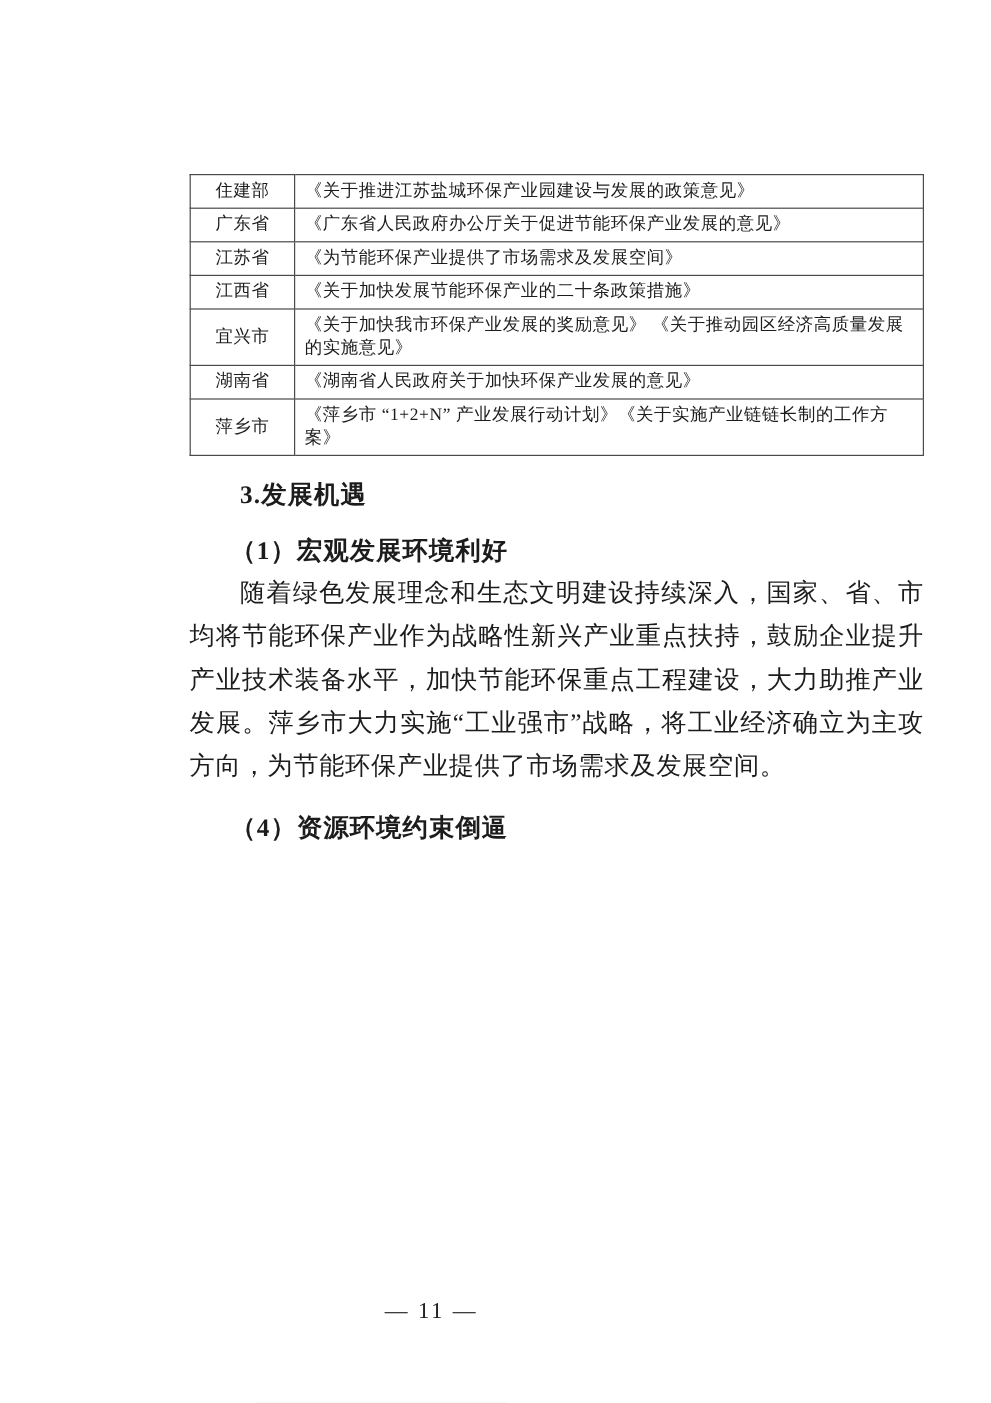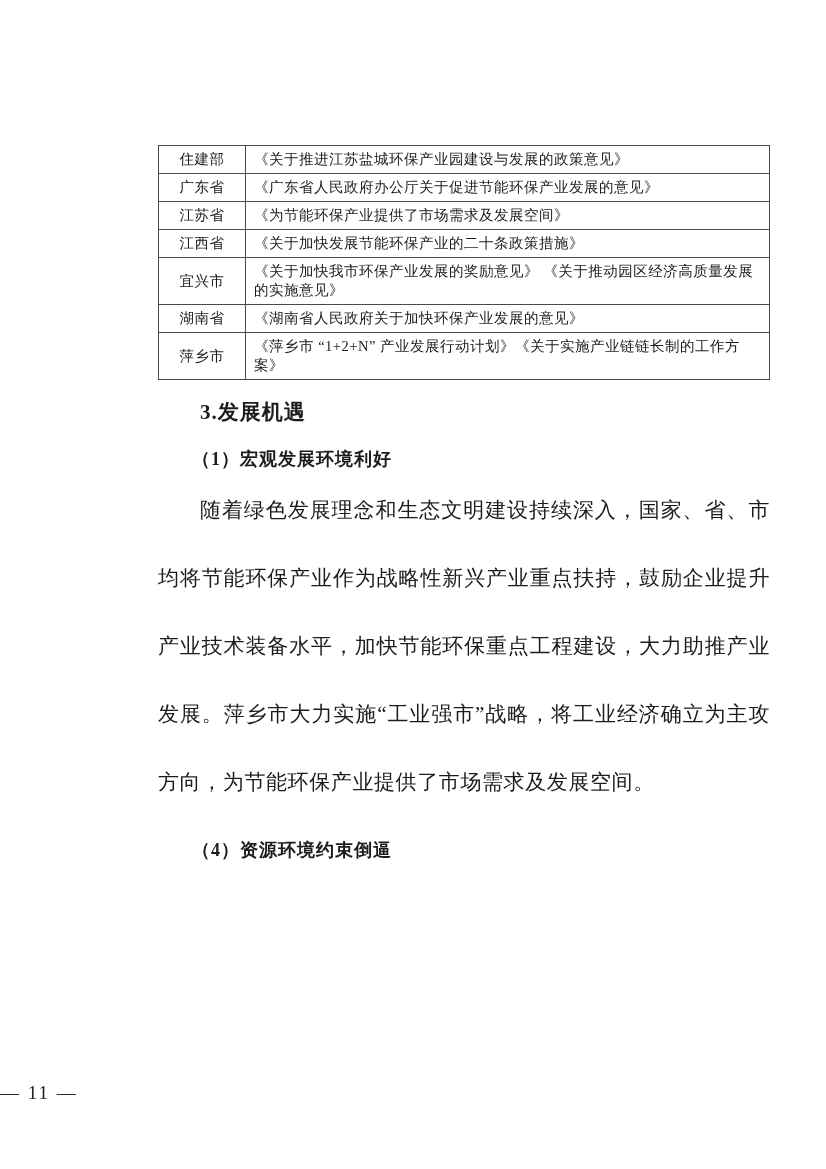--- a/index.html
+++ b/index.html
@@ -50,7 +50,7 @@
     letter-spacing: 1px;
   }
   h3.sub-heading {
-    font-size: 18px;
+    font-size: 21px;
     font-weight: bold;
     margin: 21px 0 0 34px;
     line-height: 26px;

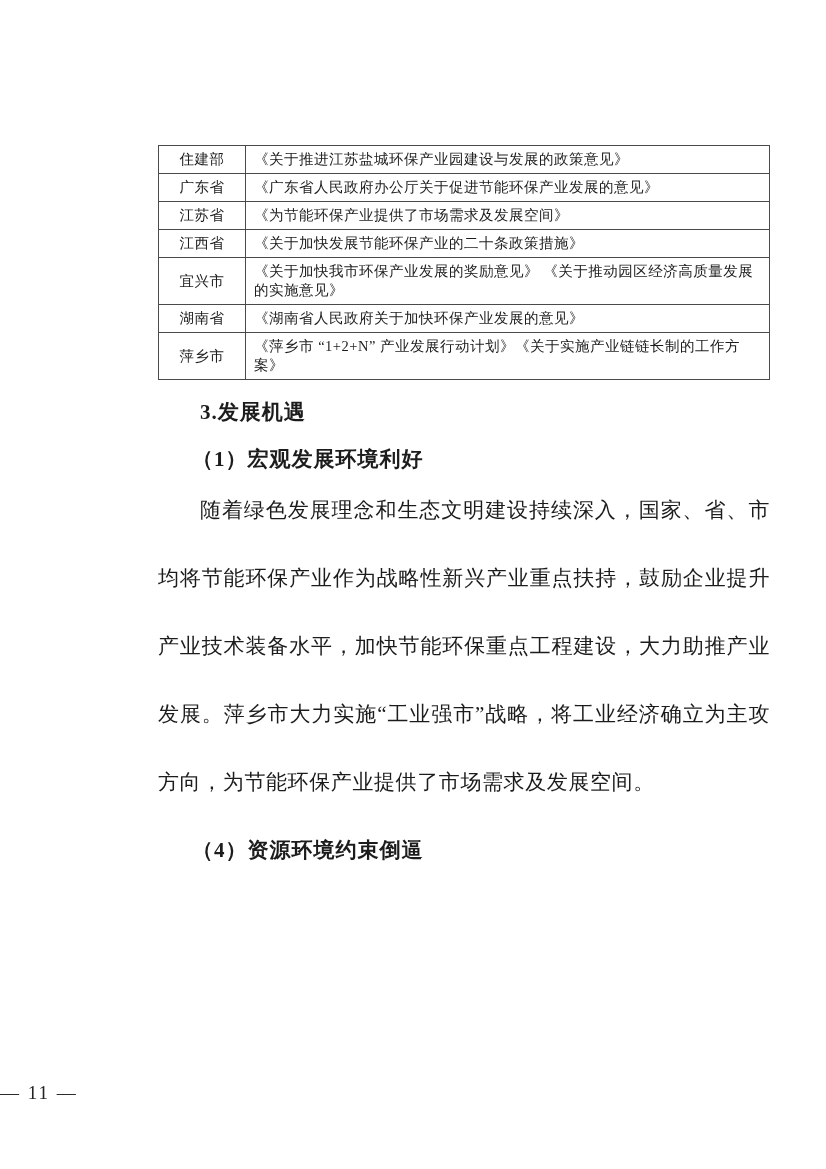--- a/index.html
+++ b/index.html
@@ -58,7 +58,7 @@
   }
   p.body-para {
     font-size: 21px;
-    line-height: 68px;
+    line-height: 36px;
     margin: 4px 0 0 0;
     text-align: justify;
     text-indent: 2em;

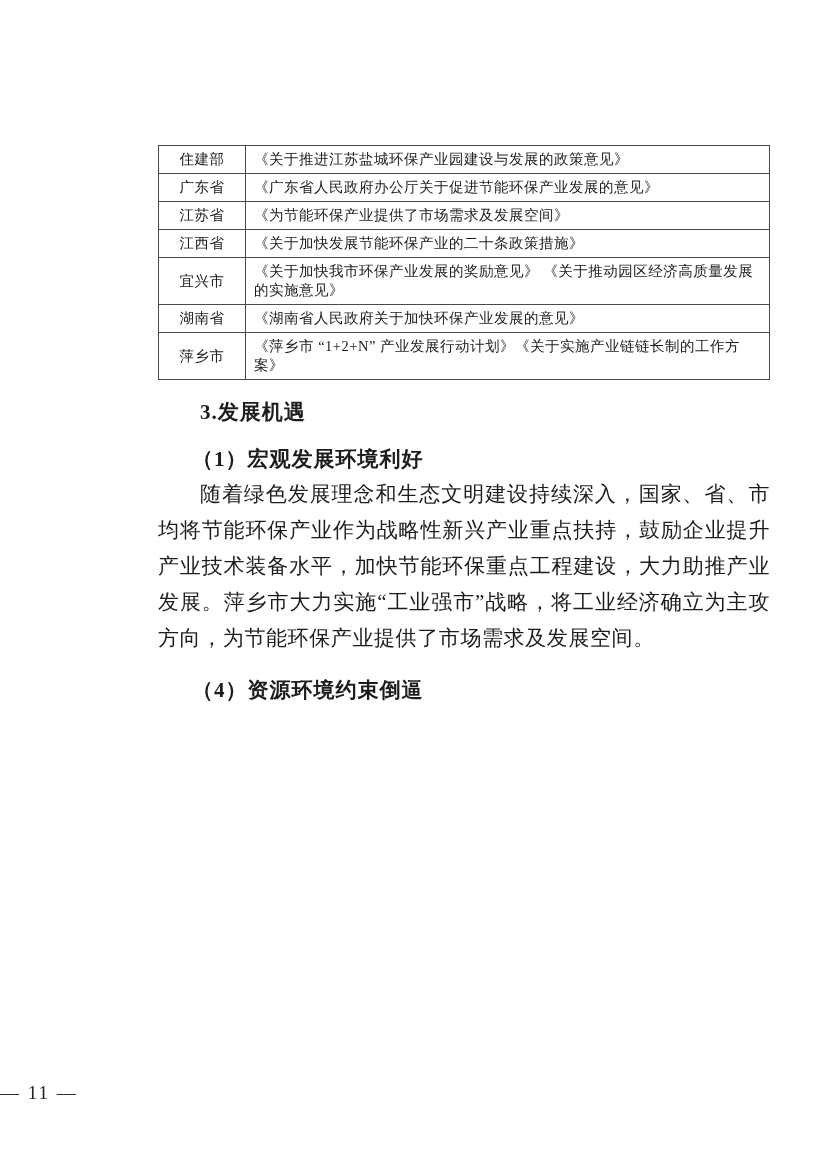--- a/index.html
+++ b/index.html
@@ -69,7 +69,7 @@
     top: 1082px;
     left: 0;
     width: 719px;
-    text-align: left;
+    text-align: center;
     font-size: 19px;
     letter-spacing: 2px;
     color: #222;

